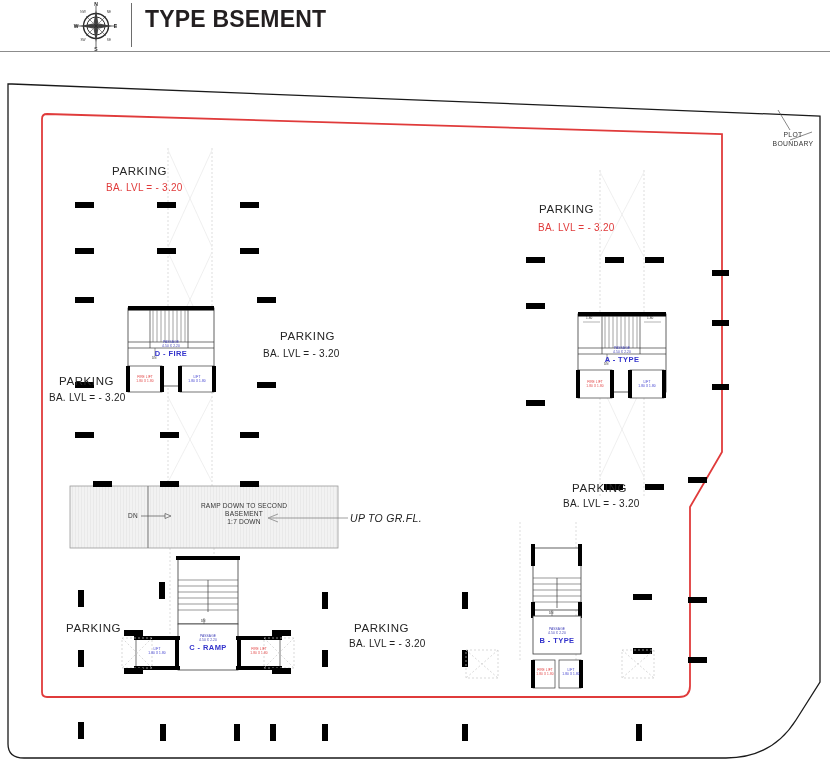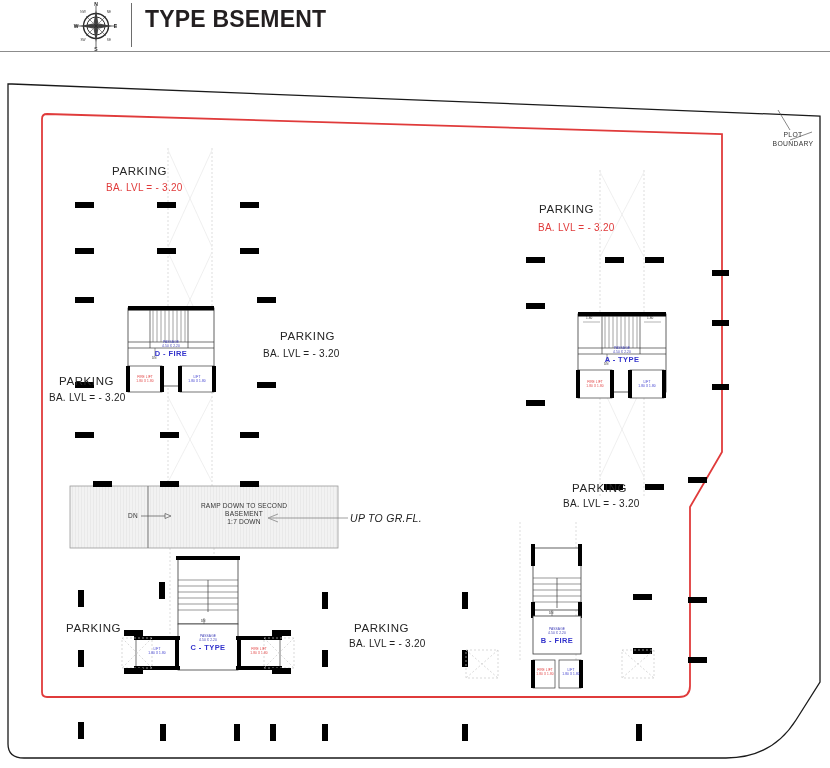--- a/index.html
+++ b/index.html
@@ -399,7 +399,7 @@
   <div>PASSAGE</div>
   <div>4.50 X 2.20</div>
 </div>
-<div class="lbl lbl-type" style="left:527px;top:584px;width:60px;">B - FIRE</div>
+<div class="lbl lbl-type" style="left:527px;top:584px;width:60px;">B - TYPE</div>
 <div class="lbl lbl-lift fire" style="left:534px;top:616px;width:22px;">
   <div>FIRE LIFT</div>
   <div>1.80 X 1.80</div>

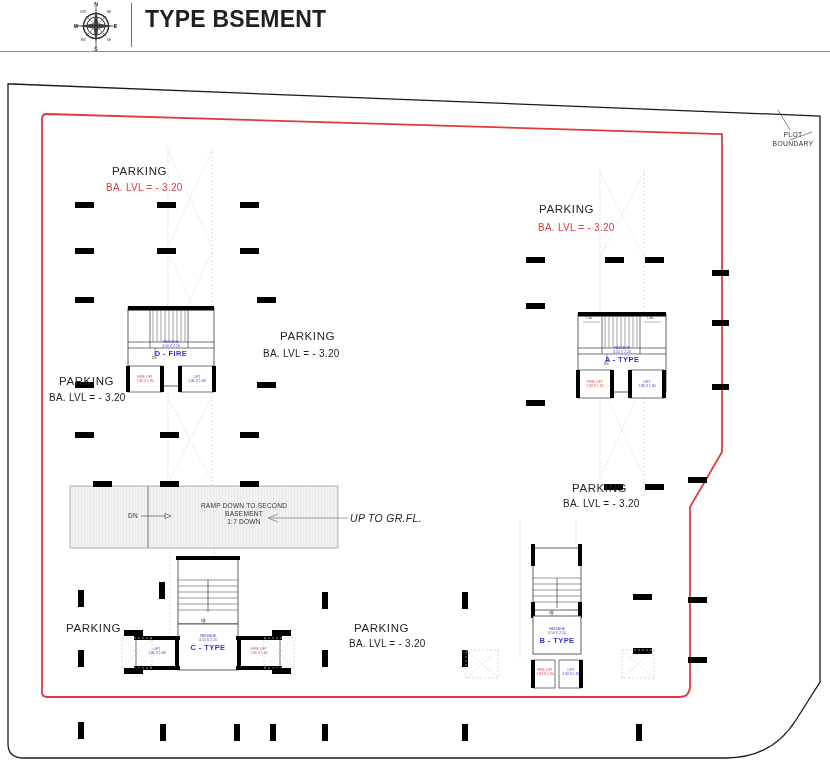--- a/index.html
+++ b/index.html
@@ -384,7 +384,7 @@
   <div>PASSAGE</div>
   <div>4.50 X 2.20</div>
 </div>
-<div class="lbl lbl-type" style="left:178px;top:591px;width:60px;">C - TYPE</div>
+<div class="lbl lbl-type" style="left:178px;top:591px;width:60px;">C - RAMP</div>
 <div class="lbl lbl-lift" style="left:143px;top:595px;width:28px;">
   <div>LIFT</div>
   <div>1.80 X 1.80</div>

